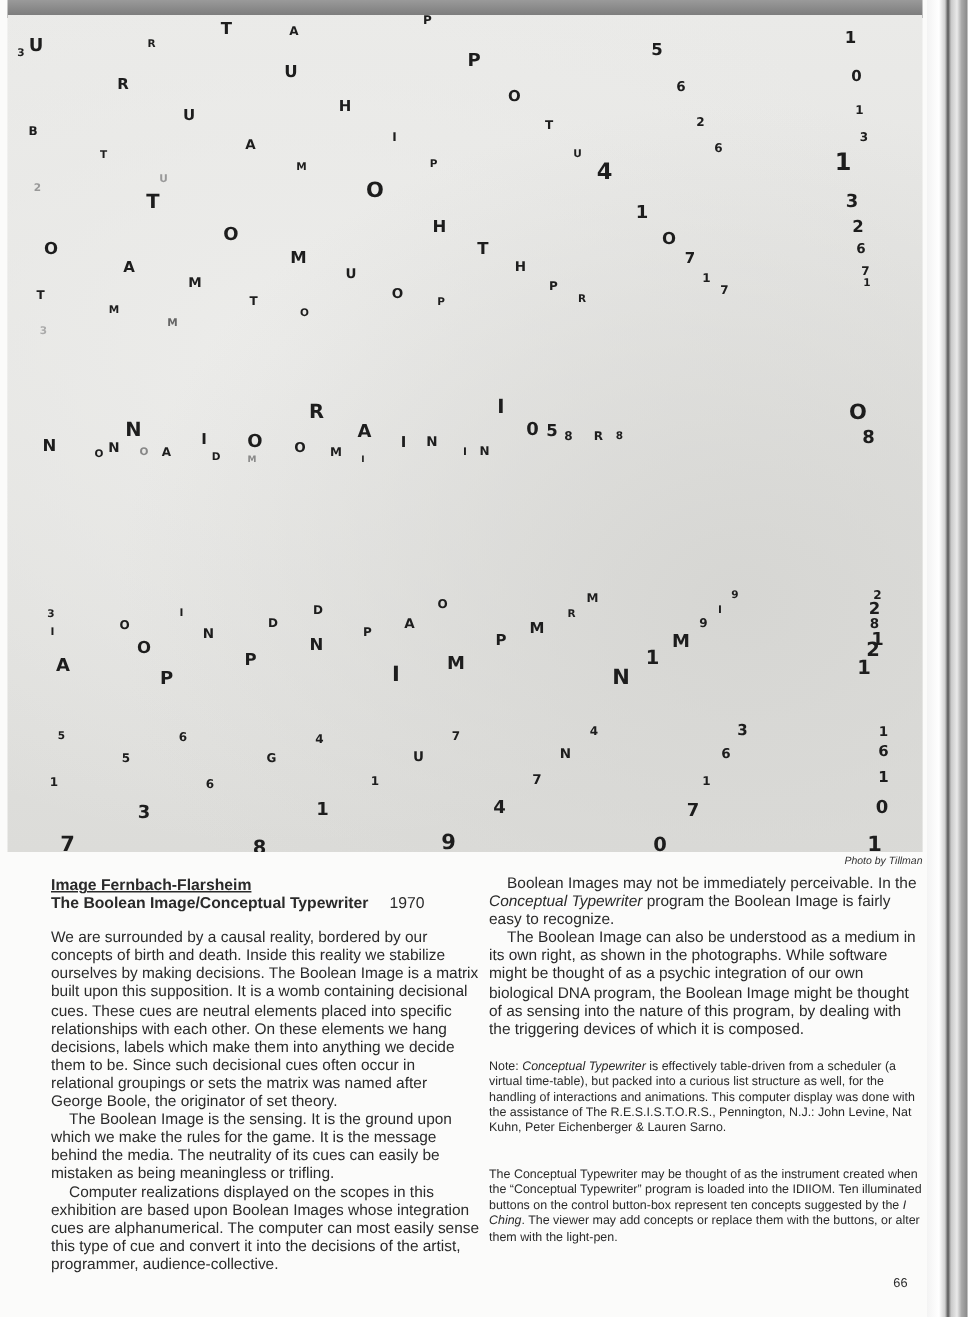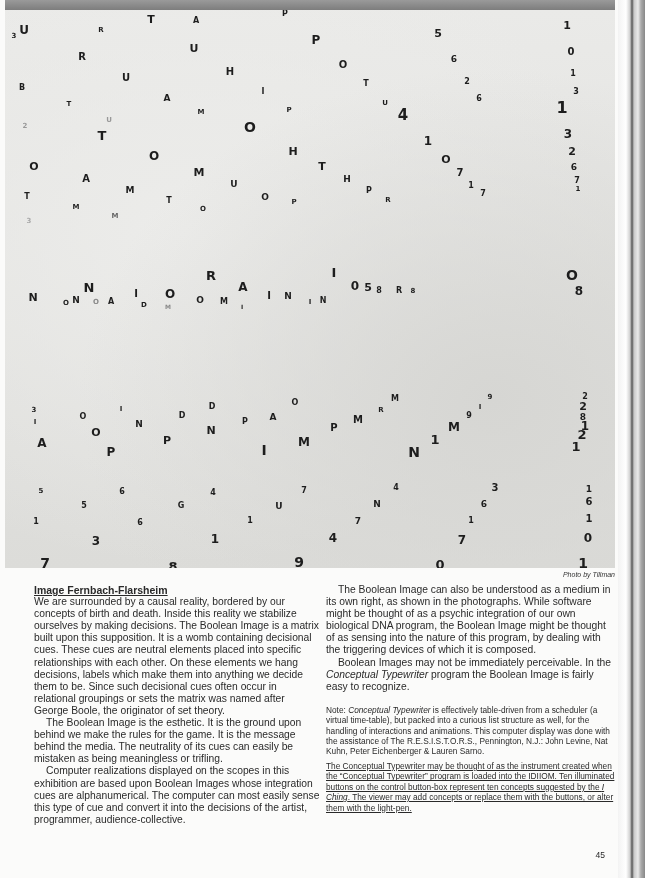--- a/index.html
+++ b/index.html
@@ -212,6 +212,9 @@
 
 <div class="col left">
   <div class="author">Image Fernbach-Flarsheim</div>
+  <div class="title-row">
+    <span>The Boolean Image/Conceptual Typewriter</span><span class="year">1970</span>
+  </div>
   <p>We are surrounded by a causal reality, bordered by our concepts of birth and death. Inside this reality we stabilize ourselves by making decisions. The Boolean Image is a matrix built upon this supposition. It is a womb containing decisional cues. These cues are neutral elements placed into specific relationships with each other. On these elements we hang decisions, labels which make them into anything we decide them to be. Since such decisional cues often occur in relational groupings or sets the matrix was named after George Boole, the originator of set theory.</p>
   <p class="indent">The Boolean Image is the esthetic. It is the ground upon behind we make the rules for the game. It is the message behind the media. The neutrality of its cues can easily be mistaken as being meaningless or trifling.</p>
   <p class="indent">Computer realizations displayed on the scopes in this exhibition are based upon Boolean Images whose integration cues are alphanumerical. The computer can most easily sense this type of cue and convert it into the decisions of the artist, programmer, audience-collective.</p>

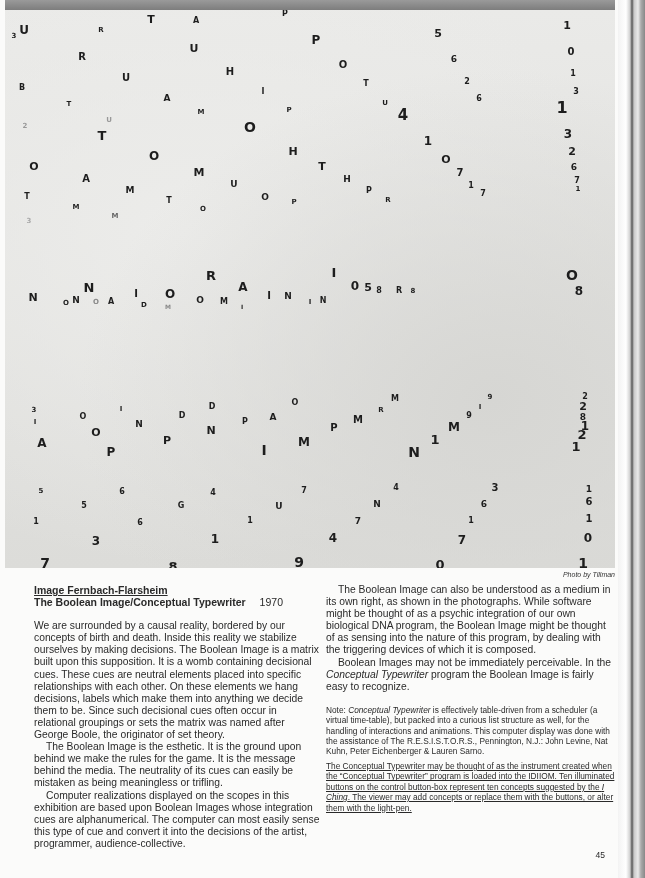--- a/index.html
+++ b/index.html
@@ -221,8 +221,8 @@
 </div>
 
 <div class="col right">
+  <p class="indent"><span>Boolean Images may not be immediately perceivable. In the </span><em>Conceptual Typewriter</em><span> program the Boolean Image is fairly easy to recognize.</span></p>
   <p class="indent">The Boolean Image can also be understood as a medium in its own right, as shown in the photographs. While software might be thought of as a psychic integration of our own biological DNA program, the Boolean Image might be thought of as sensing into the nature of this program, by dealing with the triggering devices of which it is composed.</p>
-  <p class="indent"><span>Boolean Images may not be immediately perceivable. In the </span><em>Conceptual Typewriter</em><span> program the Boolean Image is fairly easy to recognize.</span></p>
   <p class="small"><span>Note: </span><em>Conceptual Typewriter</em><span> is effectively table-driven from a scheduler (a virtual time-table), but packed into a curious list structure as well, for the handling of interactions and animations. This computer display was done with the assistance of The R.E.S.I.S.T.O.R.S., Pennington, N.J.: John Levine, Nat Kuhn, Peter Eichenberger &amp; Lauren Sarno.</span></p>
   <p class="small"><span>The Conceptual Typewriter may be thought of as the instrument created when the “Conceptual Typewriter” program is loaded into the IDIIOM. Ten illuminated buttons on the control button-box represent ten concepts suggested by the </span><em>I Ching</em><span>. The viewer may add concepts or replace them with the buttons, or alter them with the light-pen.</span></p>
 </div>

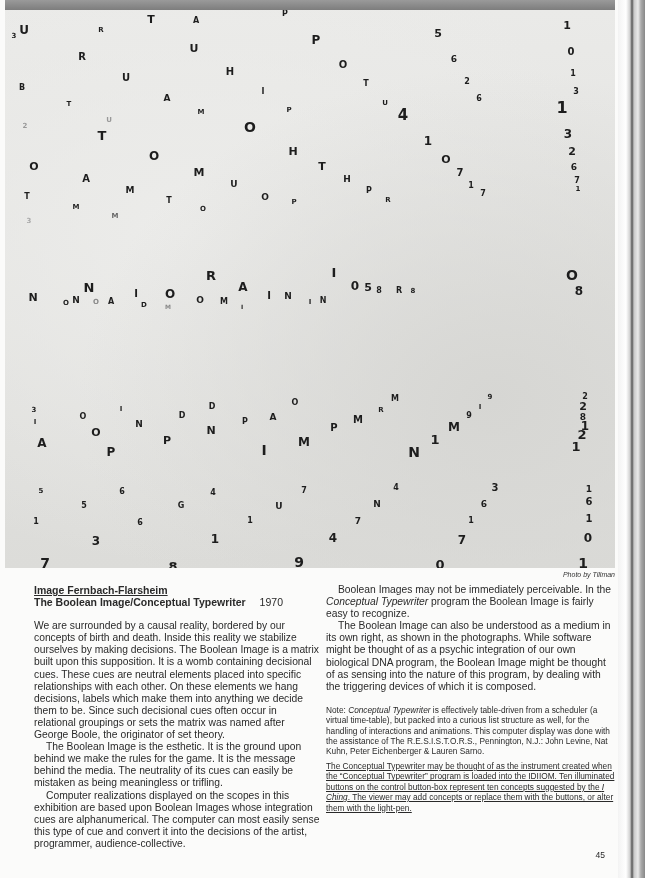--- a/index.html
+++ b/index.html
@@ -216,7 +216,7 @@
     <span>The Boolean Image/Conceptual Typewriter</span><span class="year">1970</span>
   </div>
   <p>We are surrounded by a causal reality, bordered by our concepts of birth and death. Inside this reality we stabilize ourselves by making decisions. The Boolean Image is a matrix built upon this supposition. It is a womb containing decisional cues. These cues are neutral elements placed into specific relationships with each other. On these elements we hang decisions, labels which make them into anything we decide them to be. Since such decisional cues often occur in relational groupings or sets the matrix was named after George Boole, the originator of set theory.</p>
-  <p class="indent">The Boolean Image is the esthetic. It is the ground upon behind we make the rules for the game. It is the message behind the media. The neutrality of its cues can easily be mistaken as being meaningless or trifling.</p>
+  <p class="indent">The Boolean Image is the sensing. It is the ground upon which we make the rules for the game. It is the message behind the media. The neutrality of its cues can easily be mistaken as being meaningless or trifling.</p>
   <p class="indent">Computer realizations displayed on the scopes in this exhibition are based upon Boolean Images whose integration cues are alphanumerical. The computer can most easily sense this type of cue and convert it into the decisions of the artist, programmer, audience-collective.</p>
 </div>
 

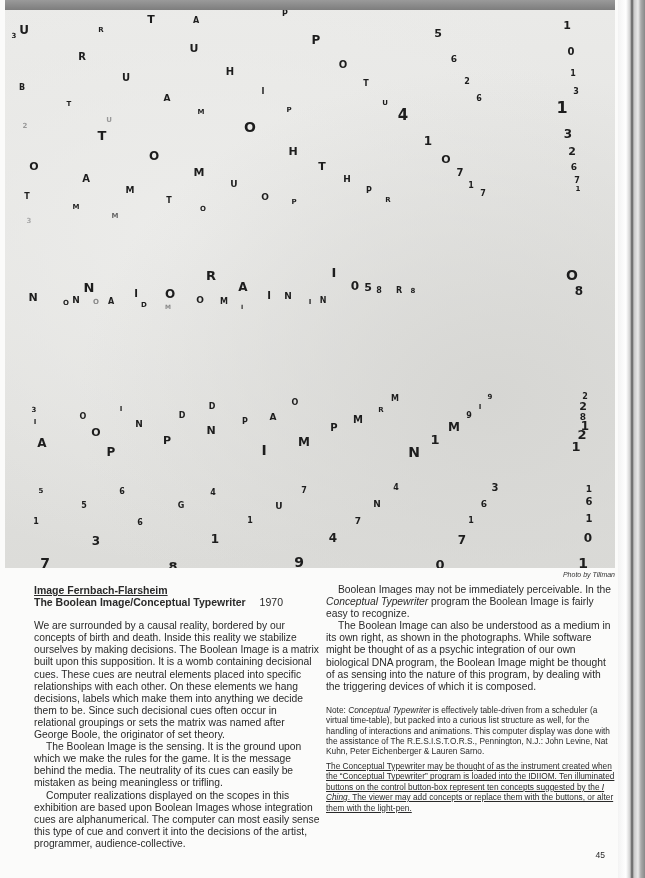--- a/index.html
+++ b/index.html
@@ -44,7 +44,7 @@
   p { margin:0; }
   .indent { text-indent:12px; }
   .small { font-size:8.3px; line-height:10.4px; margin-top:12px; }
-  .small + .small { margin-top:4px;text-decoration:underline; }
+  .small + .small { margin-top:20px; }
   em { font-style:italic; }
   .page-num { position:absolute; right:40px; top:850px; font-size:8.5px; }
 </style>

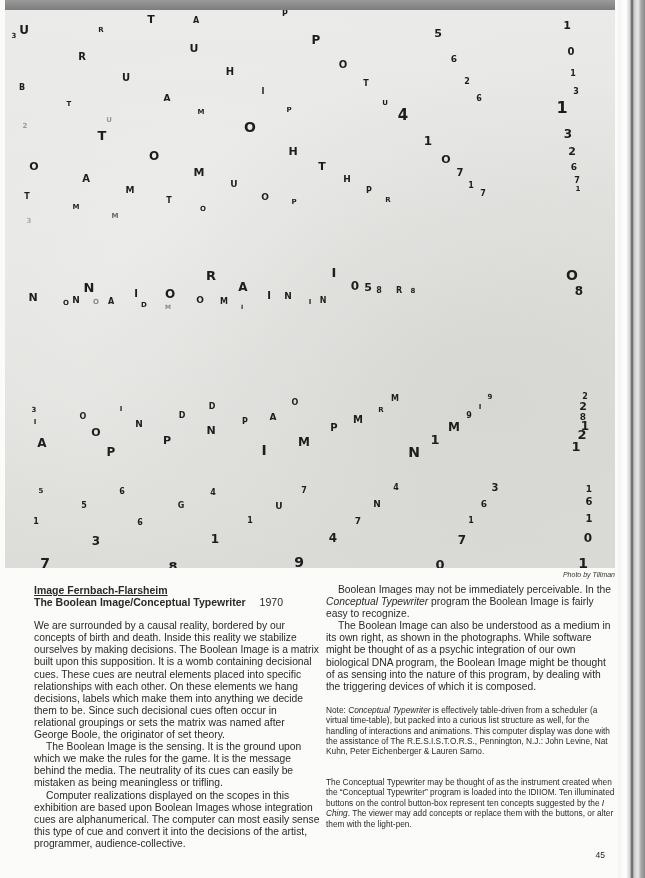--- a/index.html
+++ b/index.html
@@ -227,6 +227,6 @@
   <p class="small"><span>The Conceptual Typewriter may be thought of as the instrument created when the “Conceptual Typewriter” program is loaded into the IDIIOM. Ten illuminated buttons on the control button-box represent ten concepts suggested by the </span><em>I Ching</em><span>. The viewer may add concepts or replace them with the buttons, or alter them with the light-pen.</span></p>
 </div>
 
-<div class="page-num">45</div>
+<div class="page-num">66</div>
 
 </body></html>

